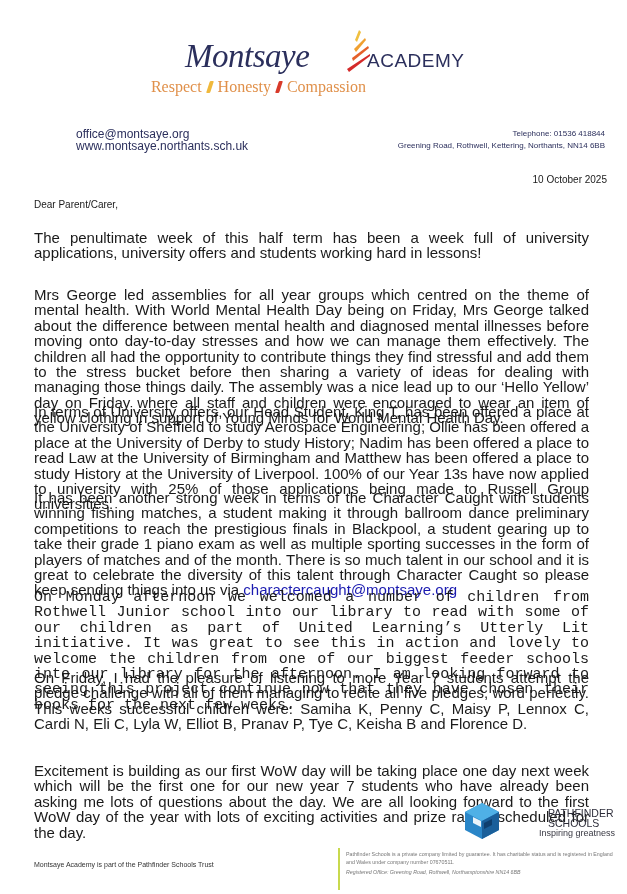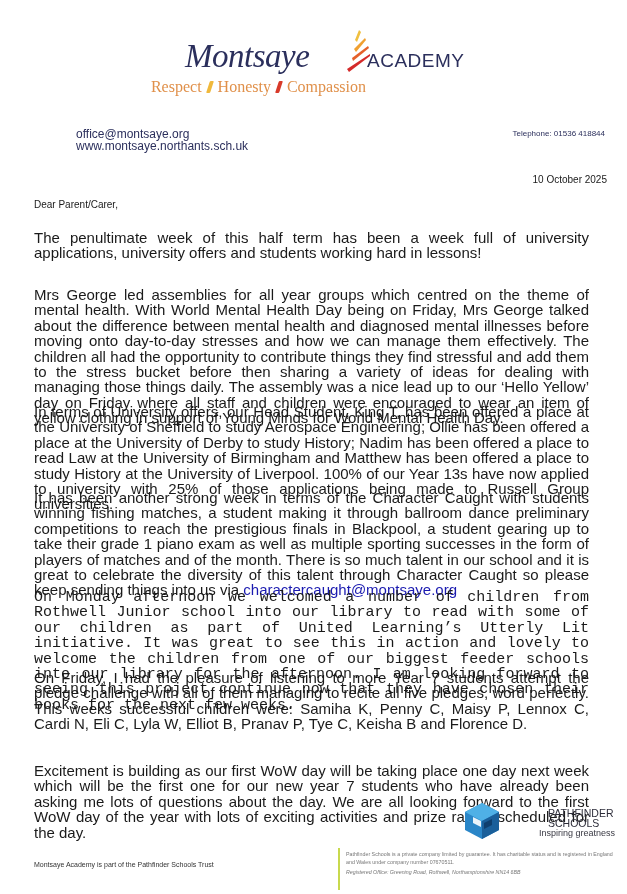--- a/index.html
+++ b/index.html
@@ -73,6 +73,7 @@
   </div>
   <div class="contact-right">
     <div>Telephone: 01536 418844</div>
+    <div>Greening Road, Rothwell, Kettering, Northants, NN14 6BB</div>
   </div>
 
   <div class="date">10 October 2025</div>

